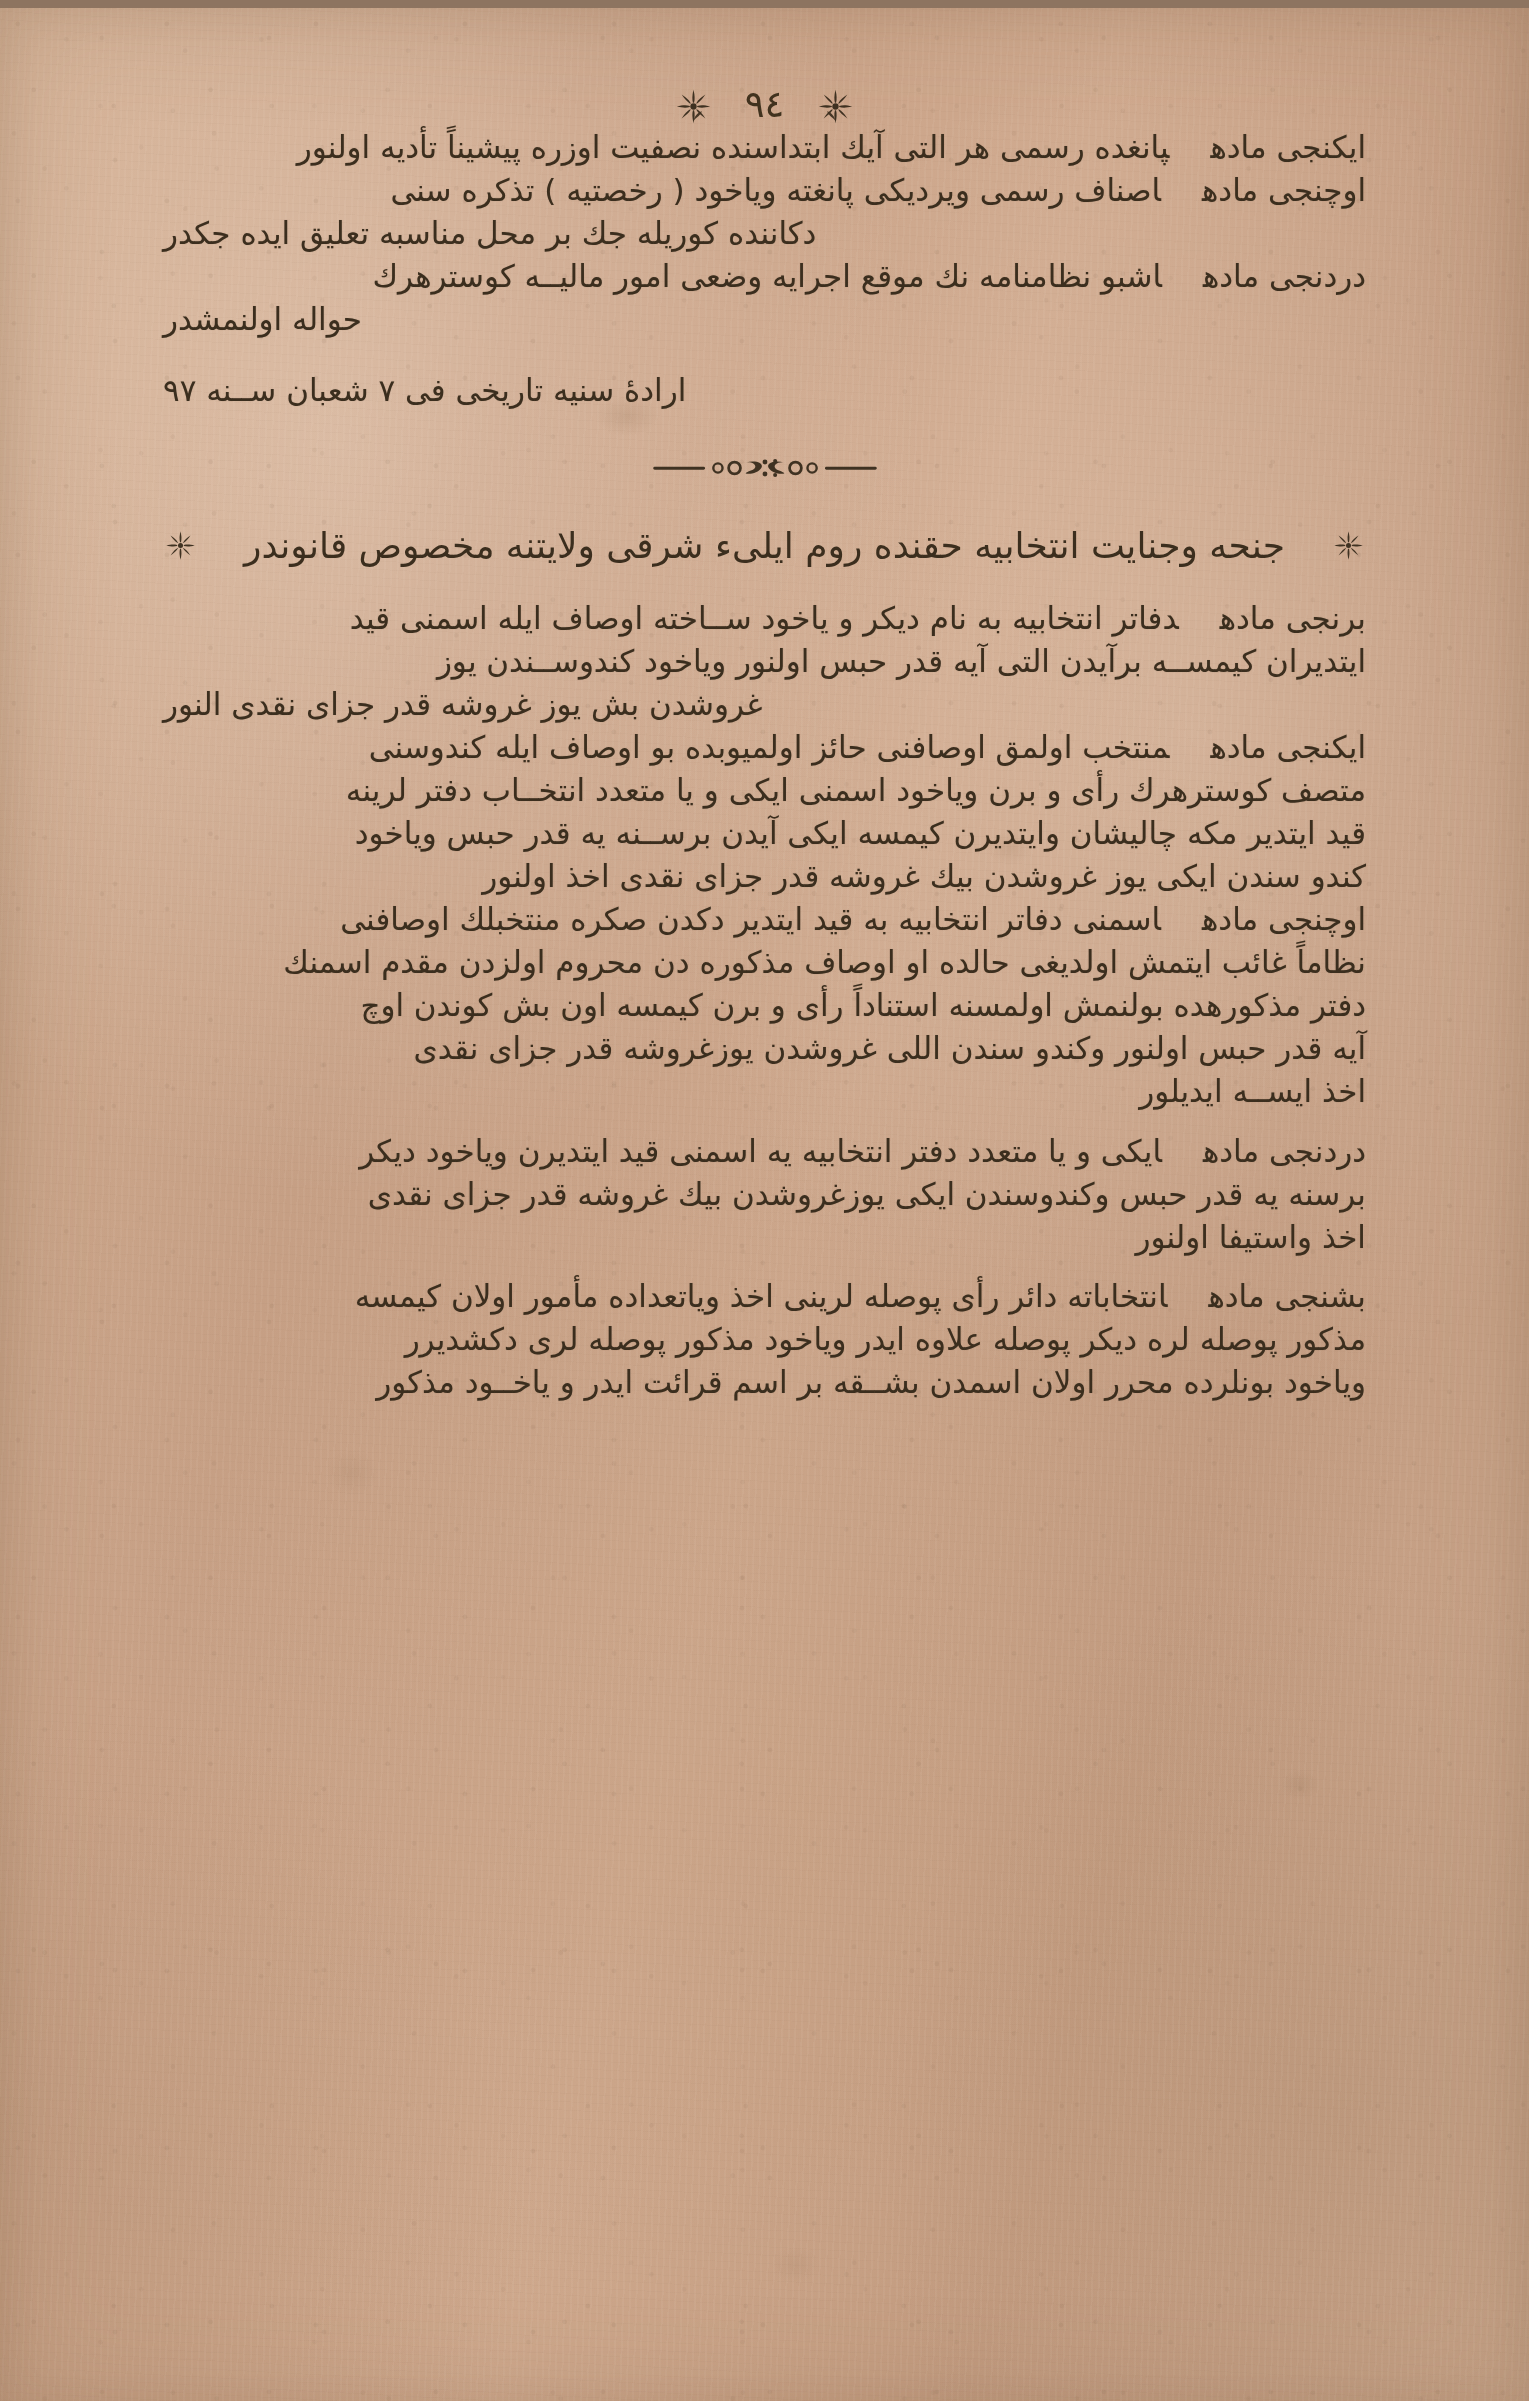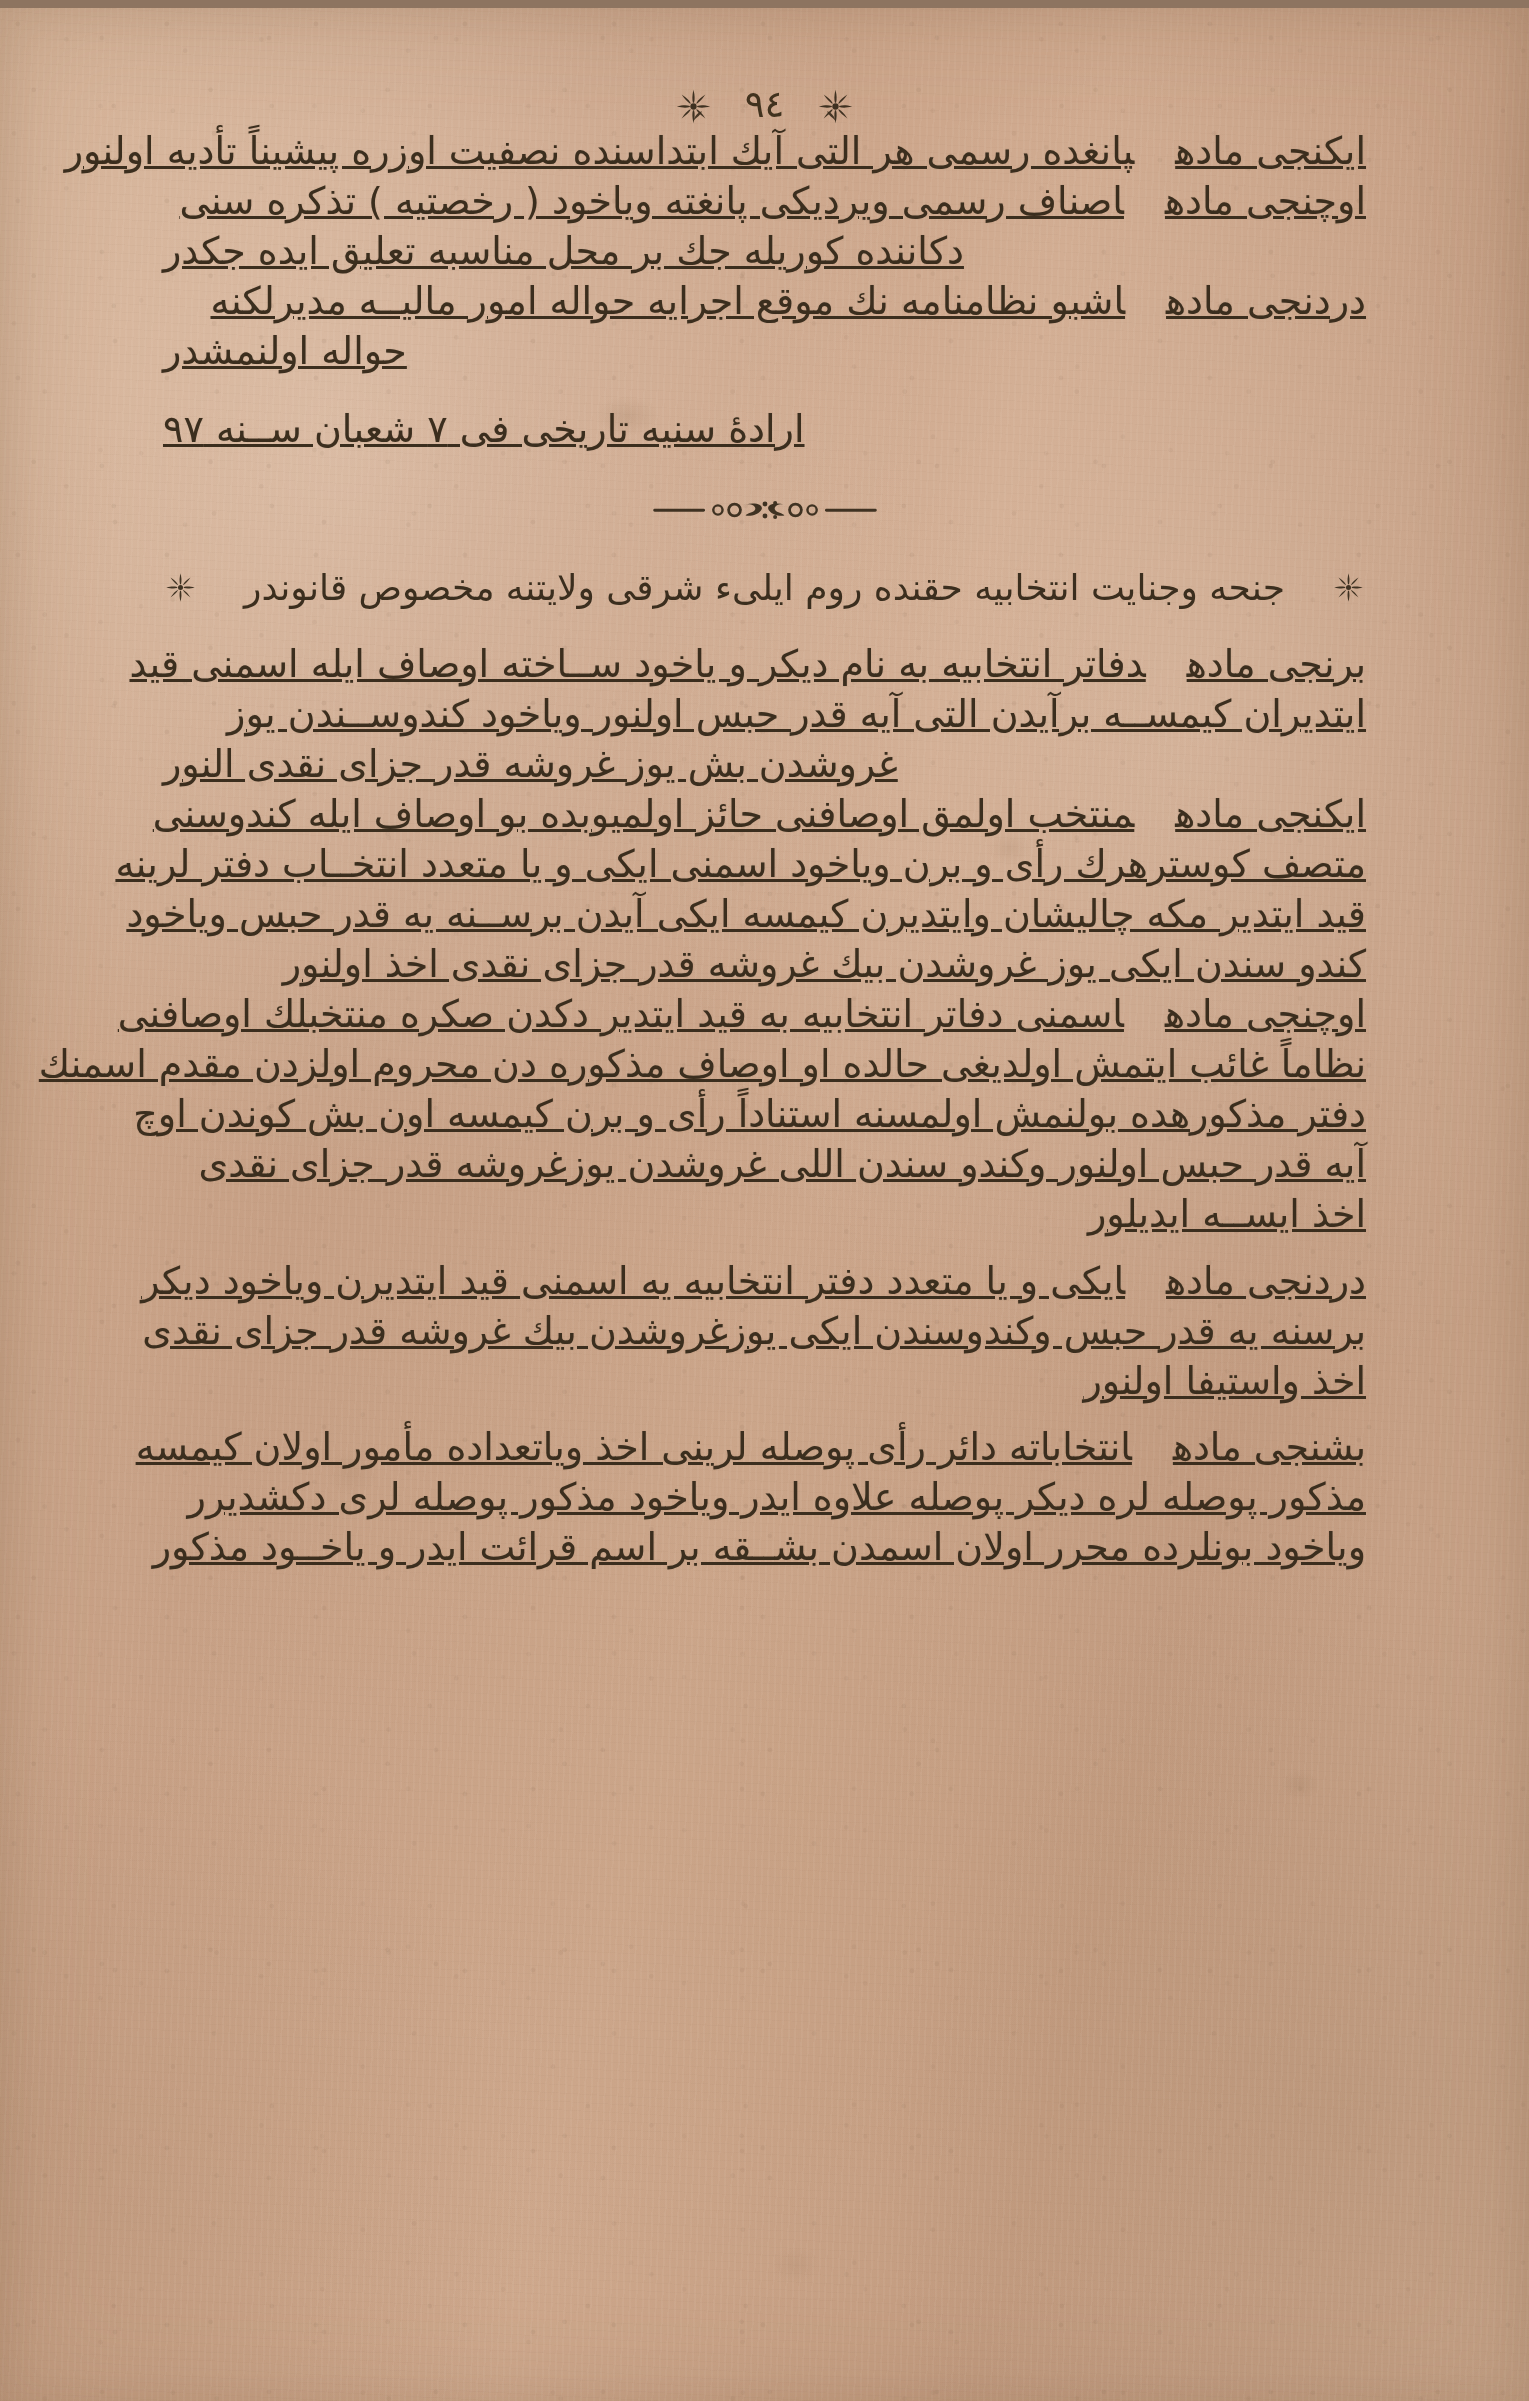--- a/index.html
+++ b/index.html
@@ -111,13 +111,12 @@
   
   .line {
     color: #3b2e1e;
-    font-size: 38px;
+    font-size: 31px;
     line-height: 1.0;
     white-space: nowrap;
     margin: 0;
     padding: 0;
     text-shadow: 0 0 0.9px rgba(59,46,30,0.25);
-    text-decoration: underline;
   }
   .block { margin-bottom: 0; }
   .block .line { margin-bottom: 12px; }

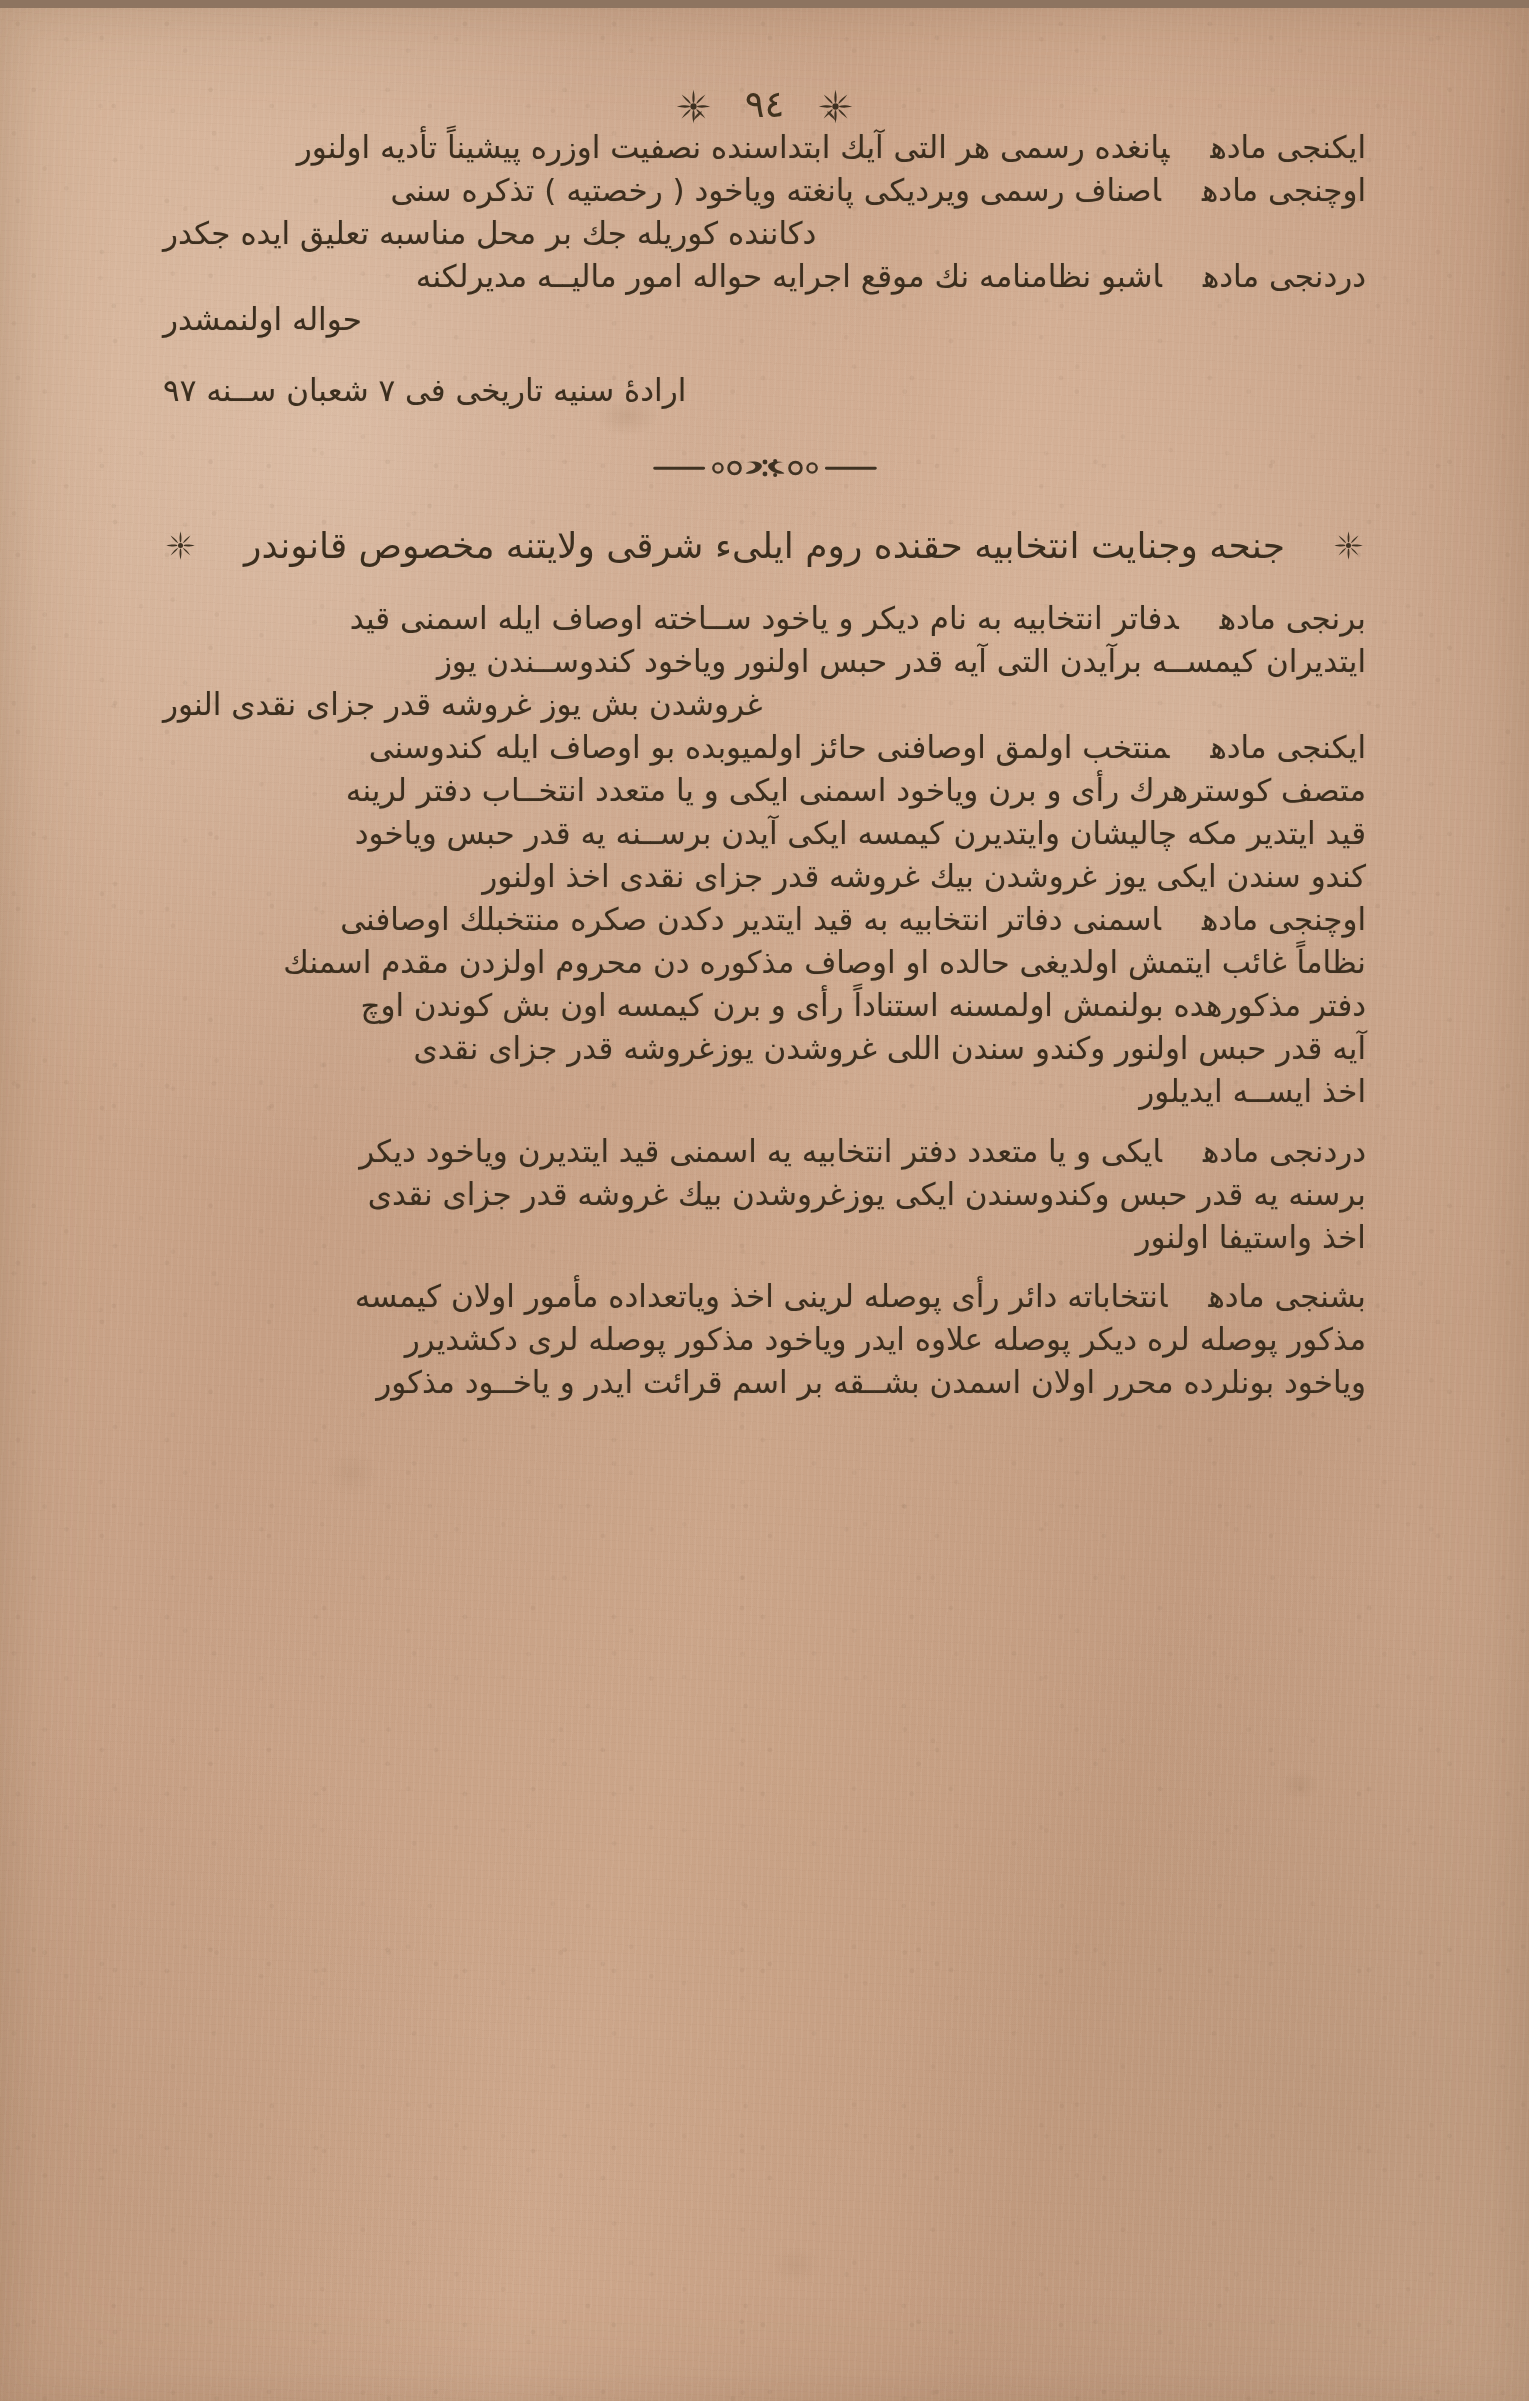--- a/index.html
+++ b/index.html
@@ -220,7 +220,7 @@
 
       <div class="block">
         <p class="line ln-right">
-          <span class="art-label">دردنجی ماده</span><span>اشبو نظامنامه نك موقع اجرایه حواله امور مالیــه مدیرلکنه</span>
+          <span class="art-label">دردنجی ماده</span><span>اشبو نظامنامه نك موقع اجرایه وضعی امور مالیــه کوسترهرك</span>
         </p>
         <p class="line ln-center">حواله اولنمشدر</p>
       </div>

